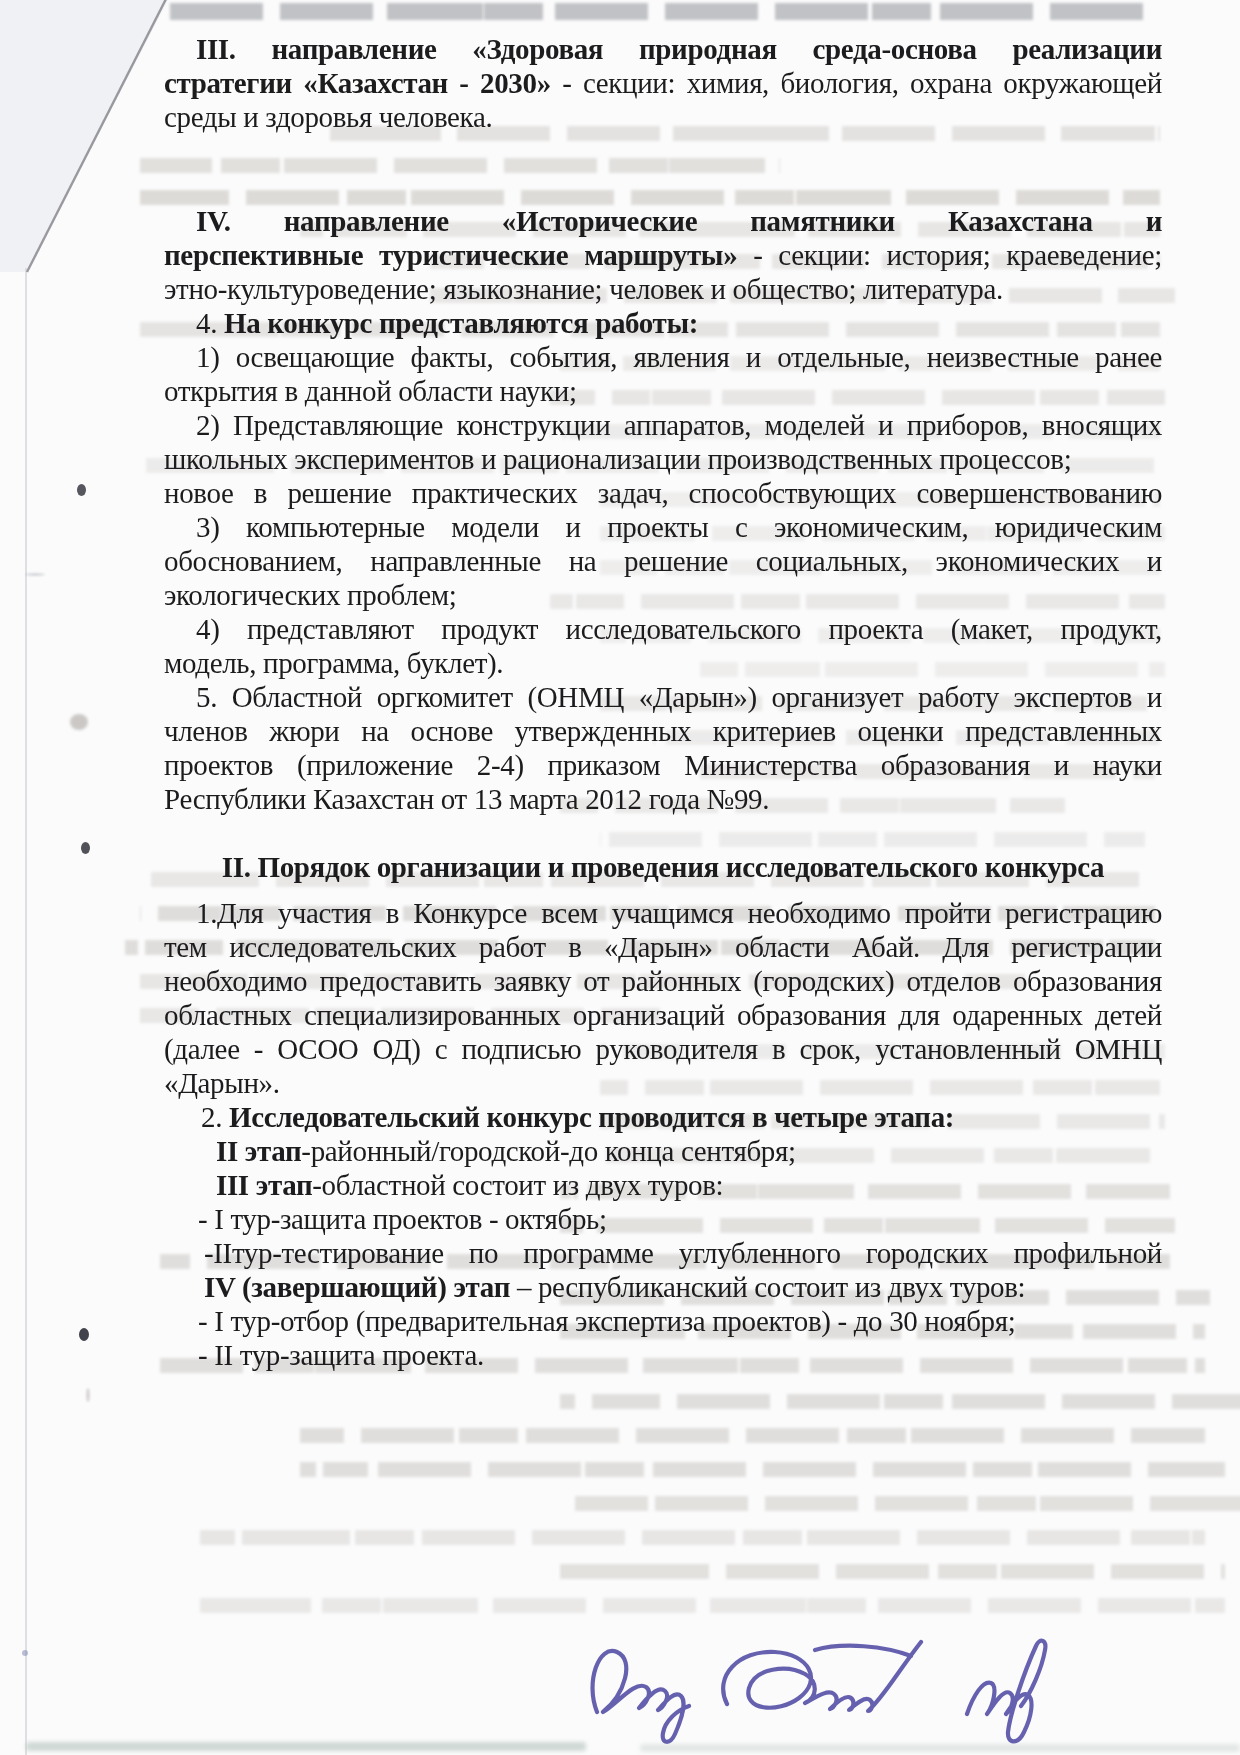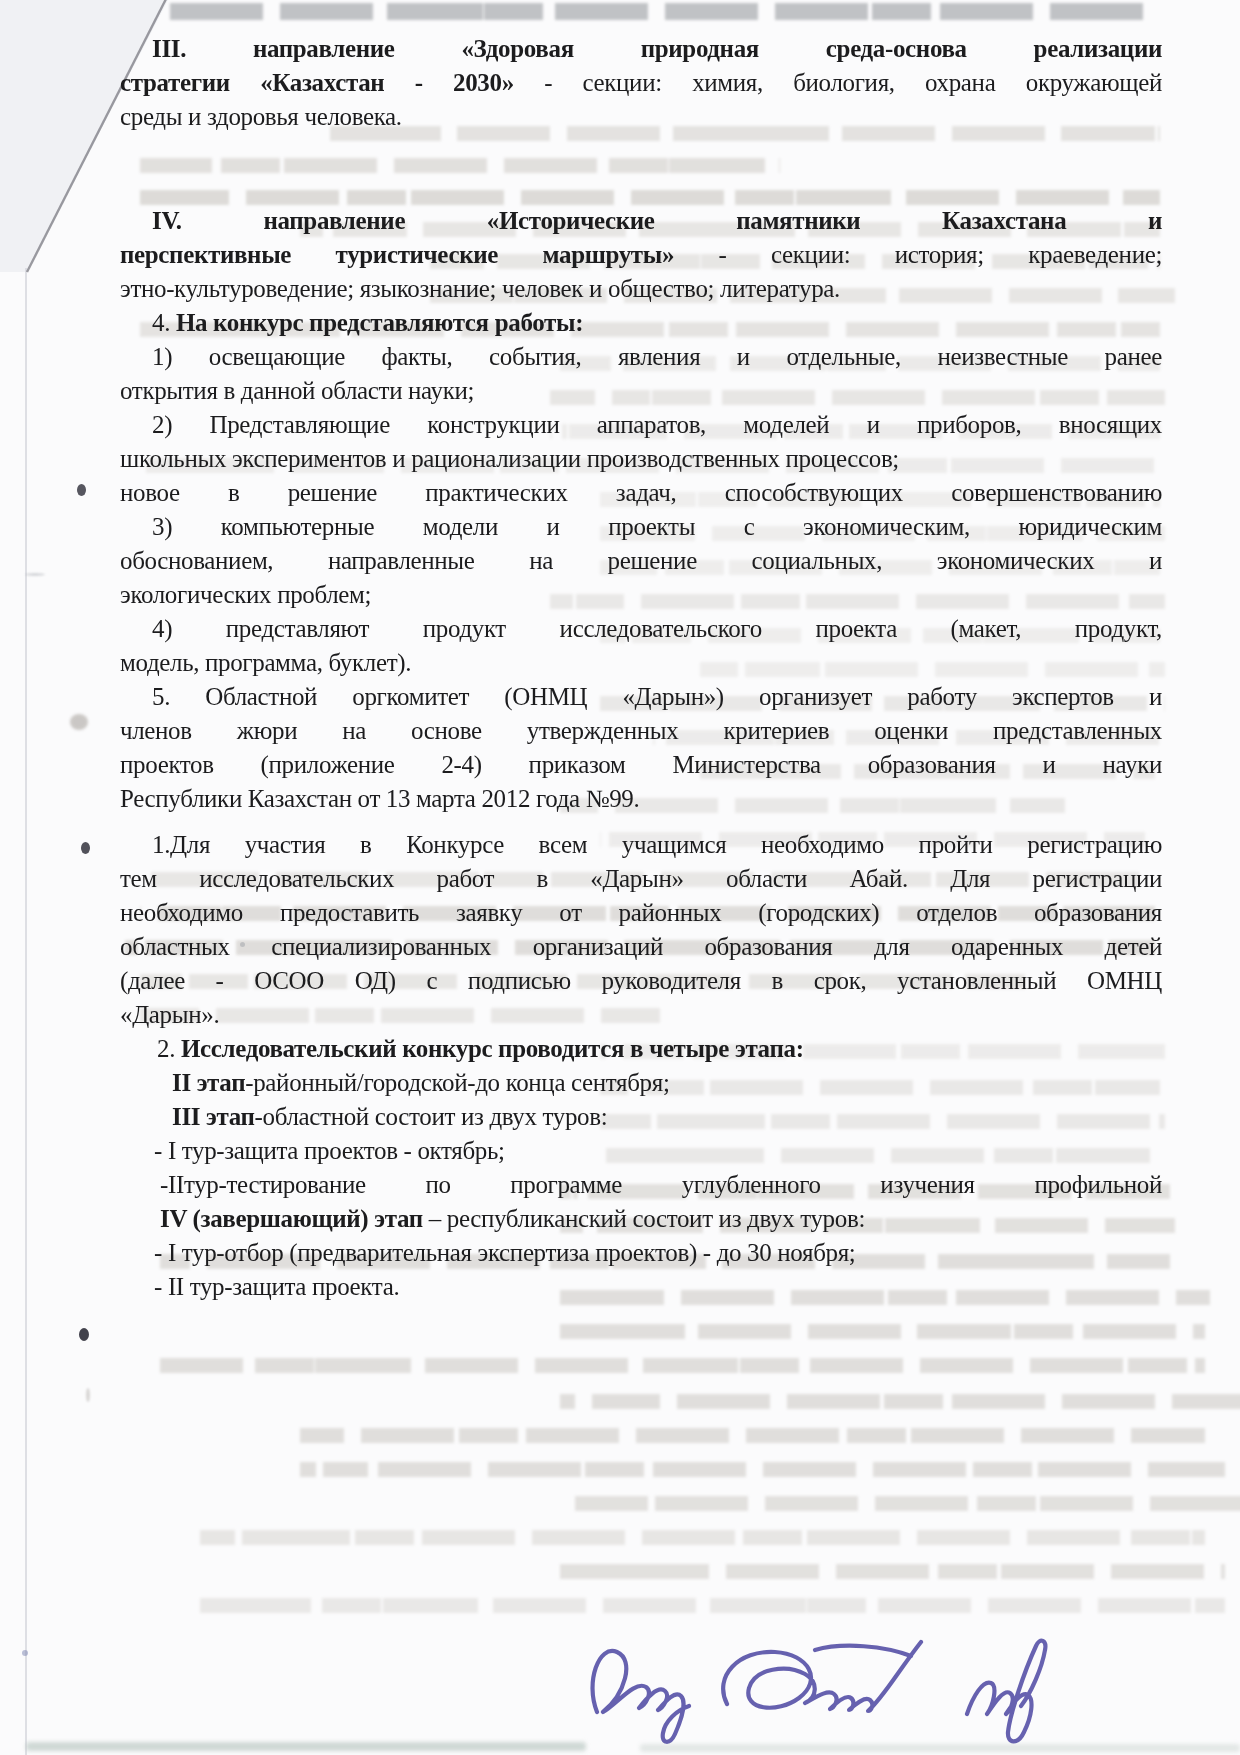--- a/index.html
+++ b/index.html
@@ -13,9 +13,9 @@
   .textflow{position:absolute;left:120px;top:32px;width:1042px;z-index:5;}
   .block{margin:0;padding:0;}
   .line{
-    position:relative;font-size:25px;line-height:34px;height:34px;
+    position:relative;font-size:29px;line-height:34px;height:34px;
     letter-spacing:-0.35px;text-align:justify;text-align-last:left;
-    white-space:normal;overflow:visible;
+    white-space:normal;overflow:visible;margin-left:44px;
   }
   .line.j{text-align-last:justify;}
   .line.center{text-align:center;text-align-last:center;}

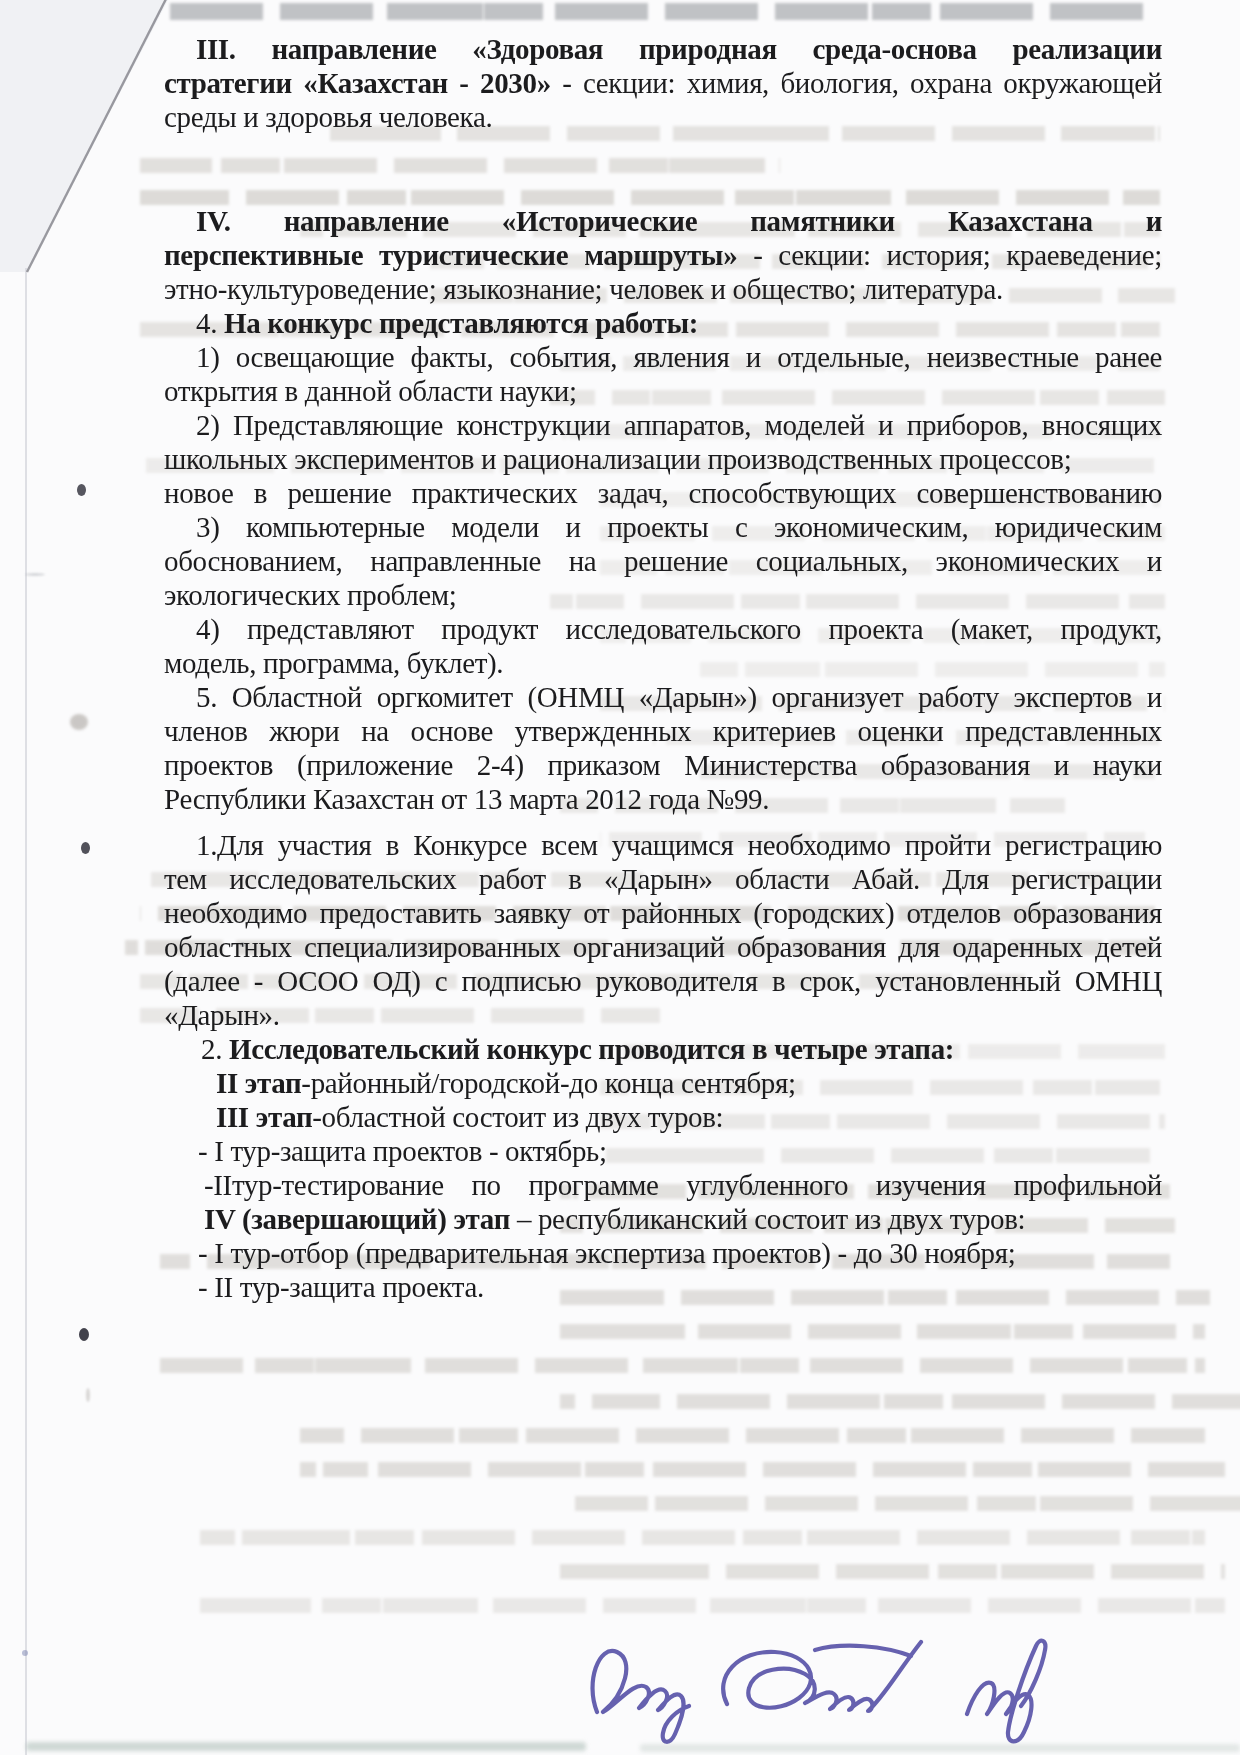--- a/index.html
+++ b/index.html
@@ -149,6 +149,9 @@
         <div class="line j"><span>проектов (приложение 2-4) приказом Министерства образования и науки</span></div>
         <div class="line"><span>Республики Казахстан от 13 марта 2012 года №99.</span></div>
       </div>
+      <div class="block" style="margin-top: 34px;">
+        <div class="line center"><b>II. Порядок организации и проведения исследовательского конкурса</b></div>
+      </div>
       <div class="block" style="margin-top: 12px;">
         <div class="line j" style="padding-left: 32px;"><span>1.Для участия в Конкурсе всем учащимся необходимо пройти регистрацию</span></div>
         <div class="line j"><span>тем исследовательских работ в «Дарын» области Абай. Для регистрации</span></div>

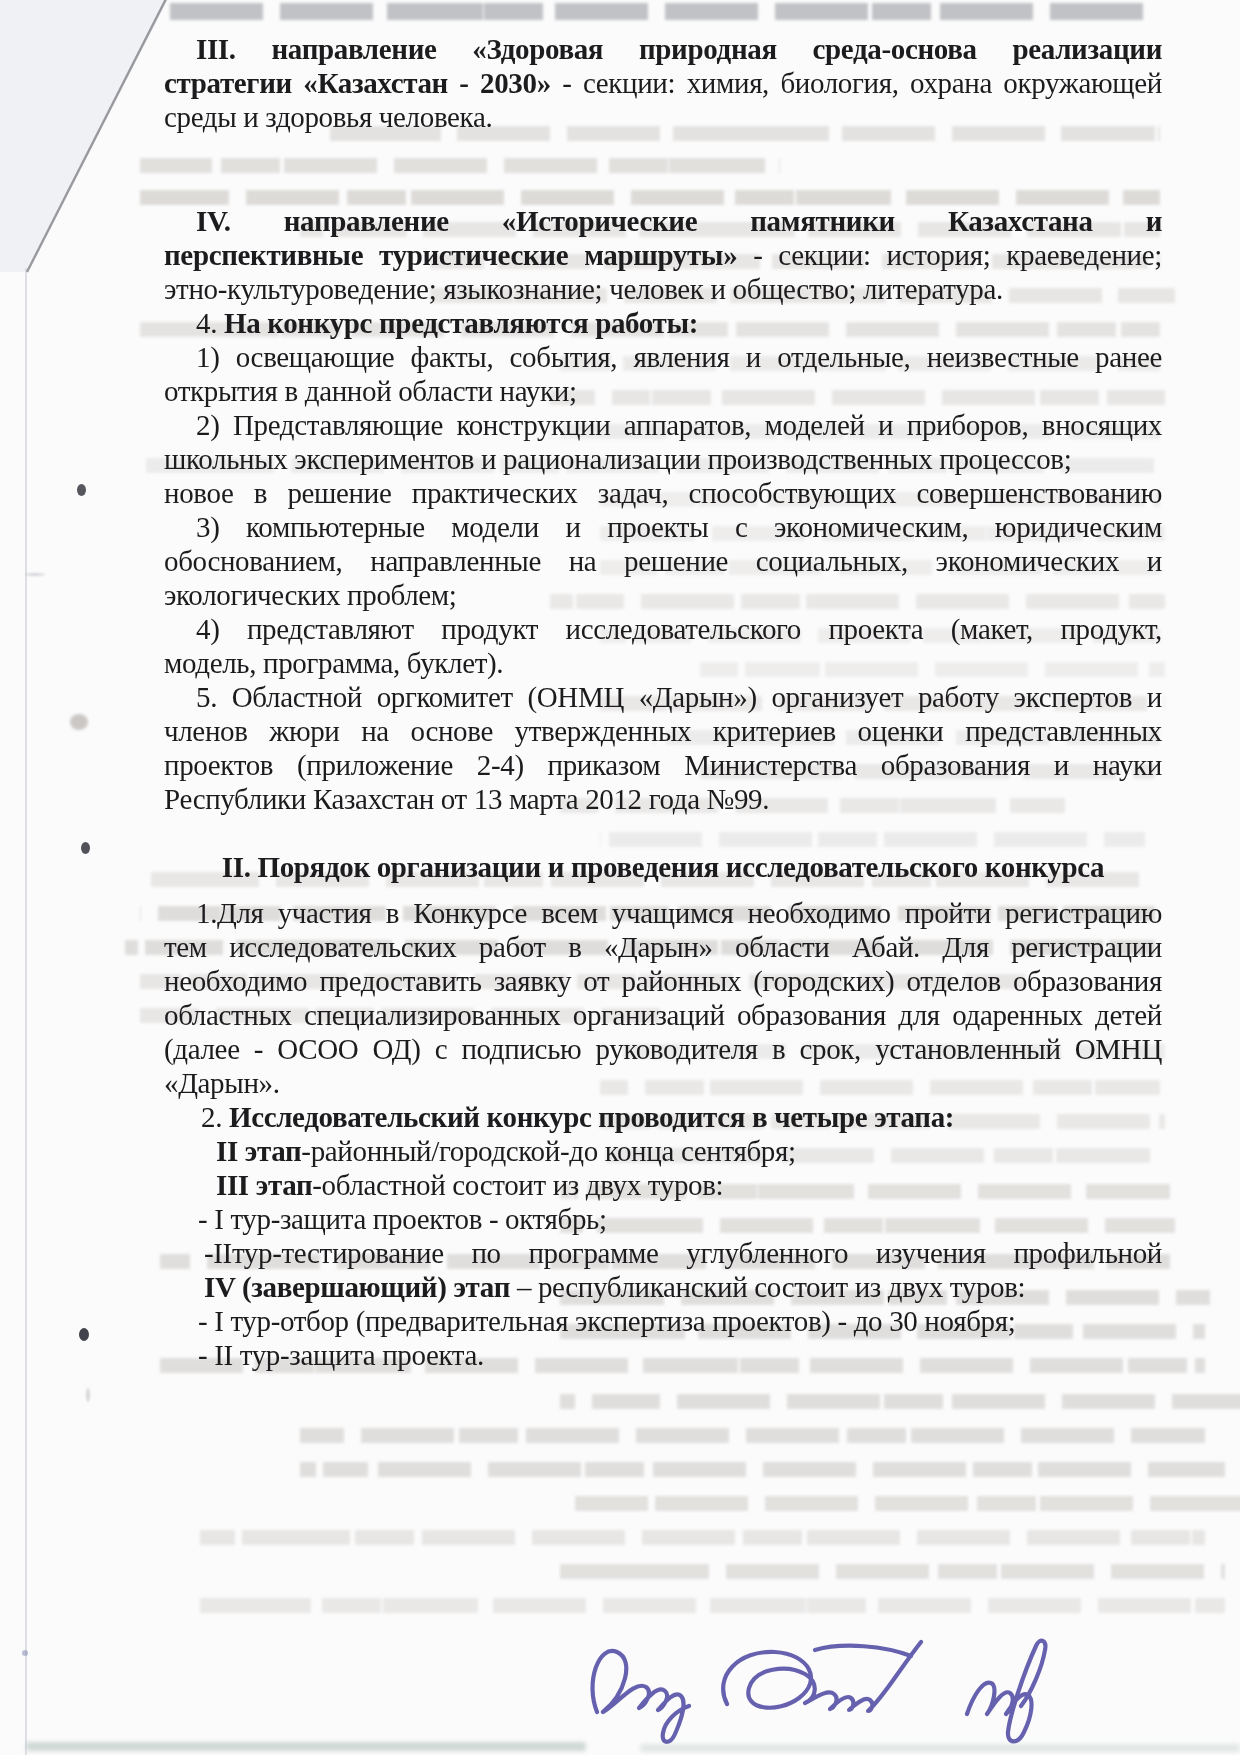--- a/index.html
+++ b/index.html
@@ -173,7 +173,7 @@
         <div class="line" style="padding-left: 34px;"><span>- I тур-защита проектов - октябрь;</span></div>
       </div>
       <div class="block">
-        <div class="line j" style="padding-left: 40px;"><span>-IIтур-тестирование по программе углубленного изучения профильной</span></div>
+        <div class="line j" style="padding-left: 40px;"><span>-IIтур-тестирование по программе углубленного городских профильной</span></div>
       </div>
       <div class="block">
         <div class="line" style="padding-left: 40px;"><b>IV (завершающий) этап</b><span> – республиканский состоит из двух туров:</span></div>

